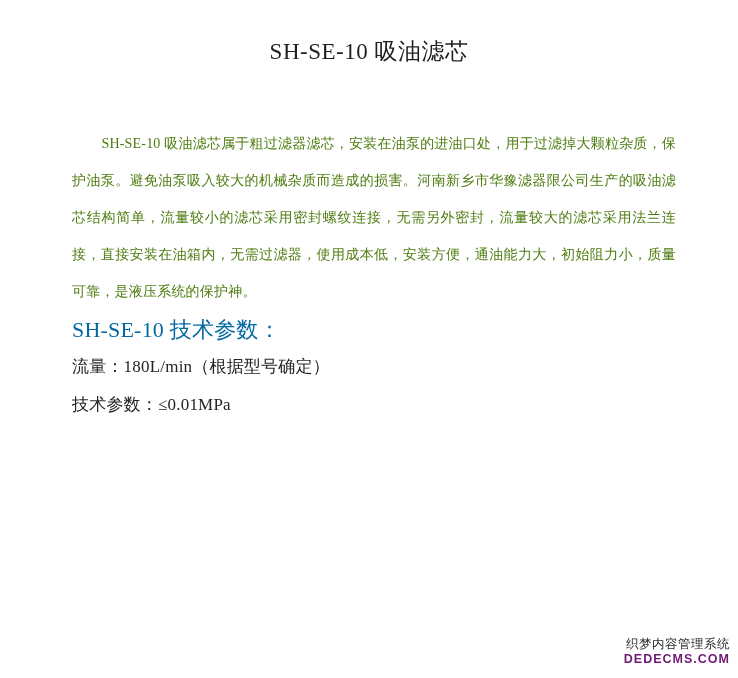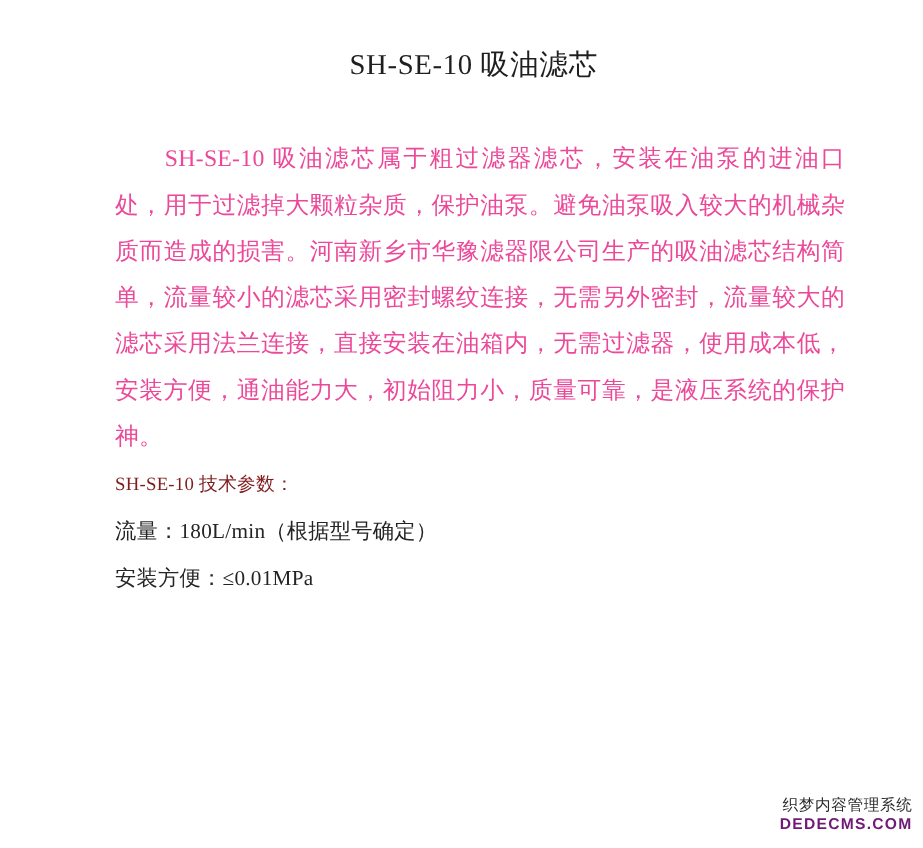--- a/index.html
+++ b/index.html
@@ -20,7 +20,6 @@
     width: 738px;
     height: 678px;
     box-sizing: border-box;
-    padding-left: 20px;
   }
   .doc-title {
     text-align: center;

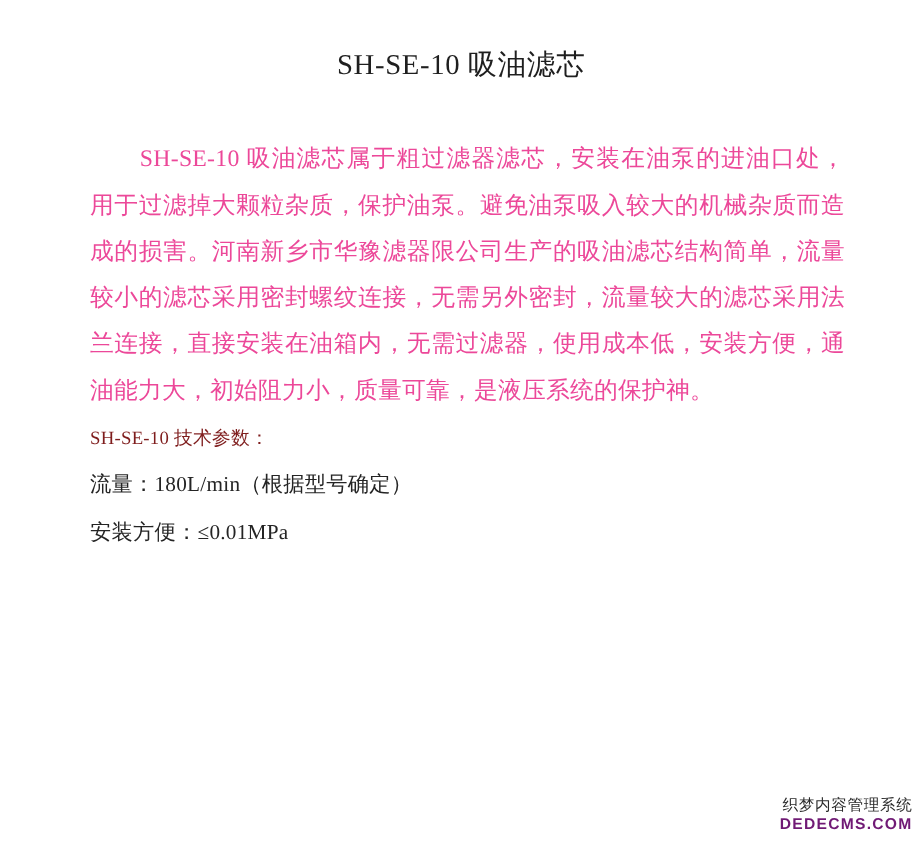--- a/index.html
+++ b/index.html
@@ -35,13 +35,13 @@
     padding: 42px 62px 0 72px;
   }
   .para {
-    font-size: 19px;
+    font-size: 14px;
     line-height: 37px;
     text-align: justify;
     text-justify: inter-ideograph;
     text-indent: 2.1em;
-    margin: 0 0 2px 0;
-    color: #ec4899;
+    margin: 16px 0 2px 0;
+    color: #4d7c0f;
     letter-spacing: 0.2px;
   }
   .spec-head {

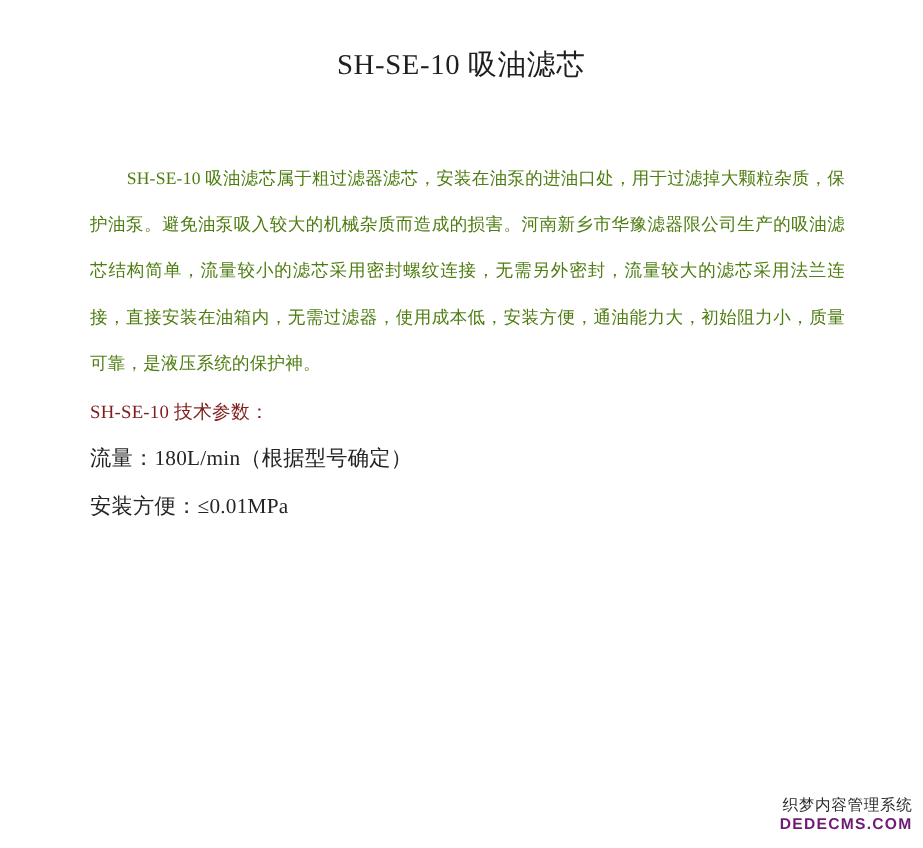--- a/index.html
+++ b/index.html
@@ -45,10 +45,10 @@
     letter-spacing: 0.2px;
   }
   .spec-head {
-    font-size: 15px;
+    font-size: 22px;
     line-height: 36px;
     margin: 0;
-    color: #7f1d1d;
+    color: #0369a1;
     letter-spacing: 0.2px;
   }
   .spec-line {

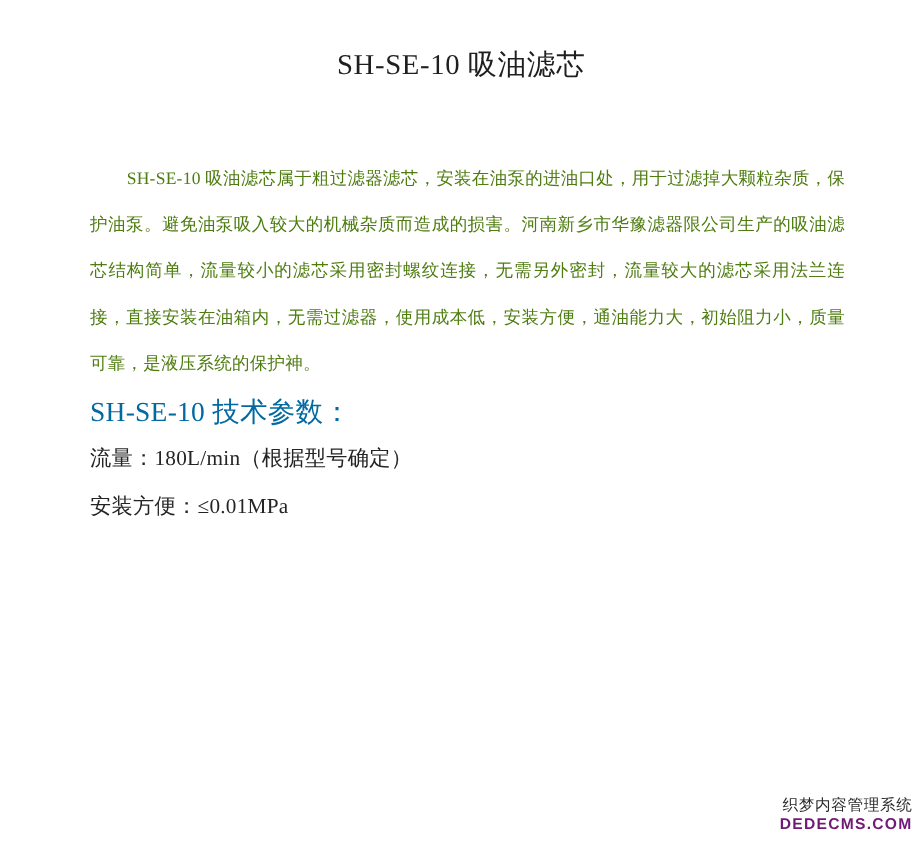--- a/index.html
+++ b/index.html
@@ -94,7 +94,7 @@
     <p class="spec-head">SH-SE-10 技术参数：</p>
 
     <p class="spec-line">流量：180L/min（根据型号确定）</p>
-    <p class="spec-line">安装方便：≤0.01MPa</p>
+    <p class="spec-line">技术参数：≤0.01MPa</p>
 
   </div>
 

